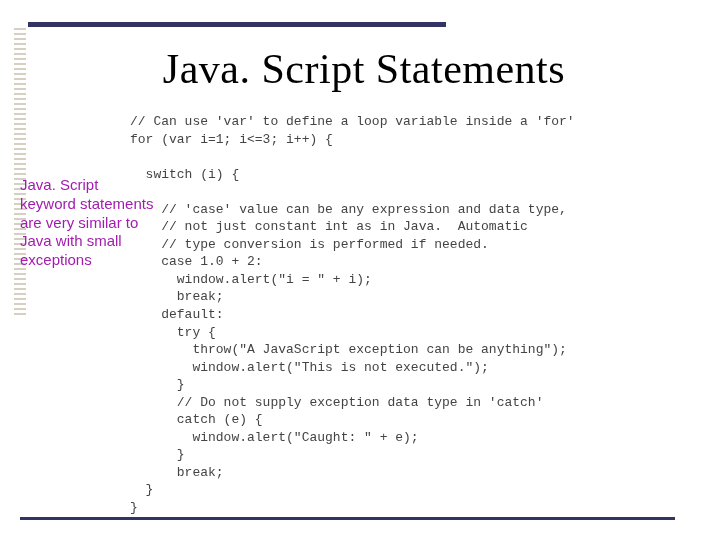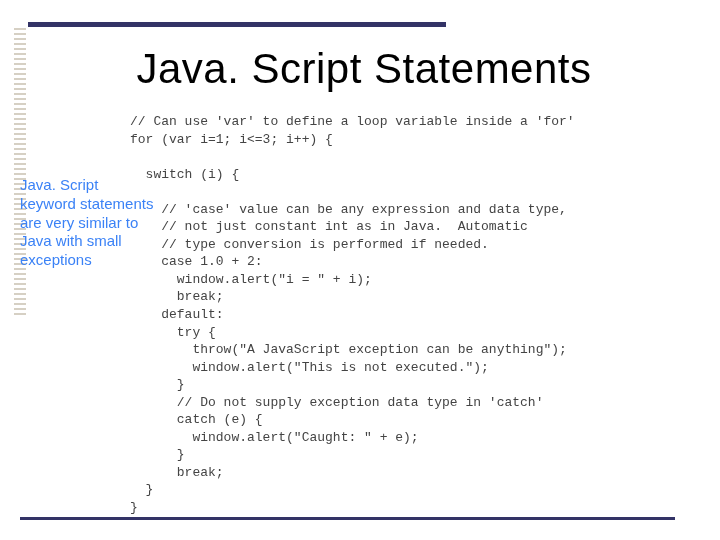--- a/index.html
+++ b/index.html
@@ -39,7 +39,7 @@
     right: 0;
     top: 45px;
     text-align: center;
-    font-family: Liberation Sans, sans-serif;
+    font-family: Liberation Serif, serif;
     font-size: 42px;
     color: #000000;
     letter-spacing: 0.5px;

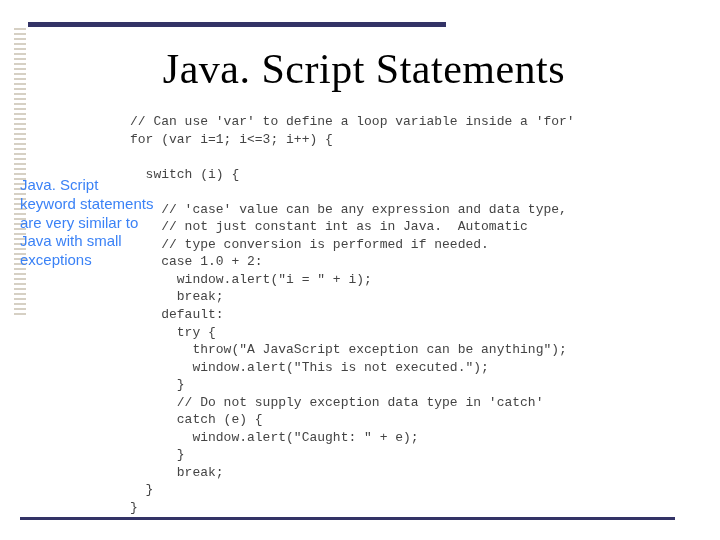--- a/index.html
+++ b/index.html
@@ -65,7 +65,7 @@
     width: 138px;
     font-size: 15px;
     line-height: 1.25;
-    color: #3b82f6;
+    color: #a21caf;
   }
   .code-block {
     position: absolute;

